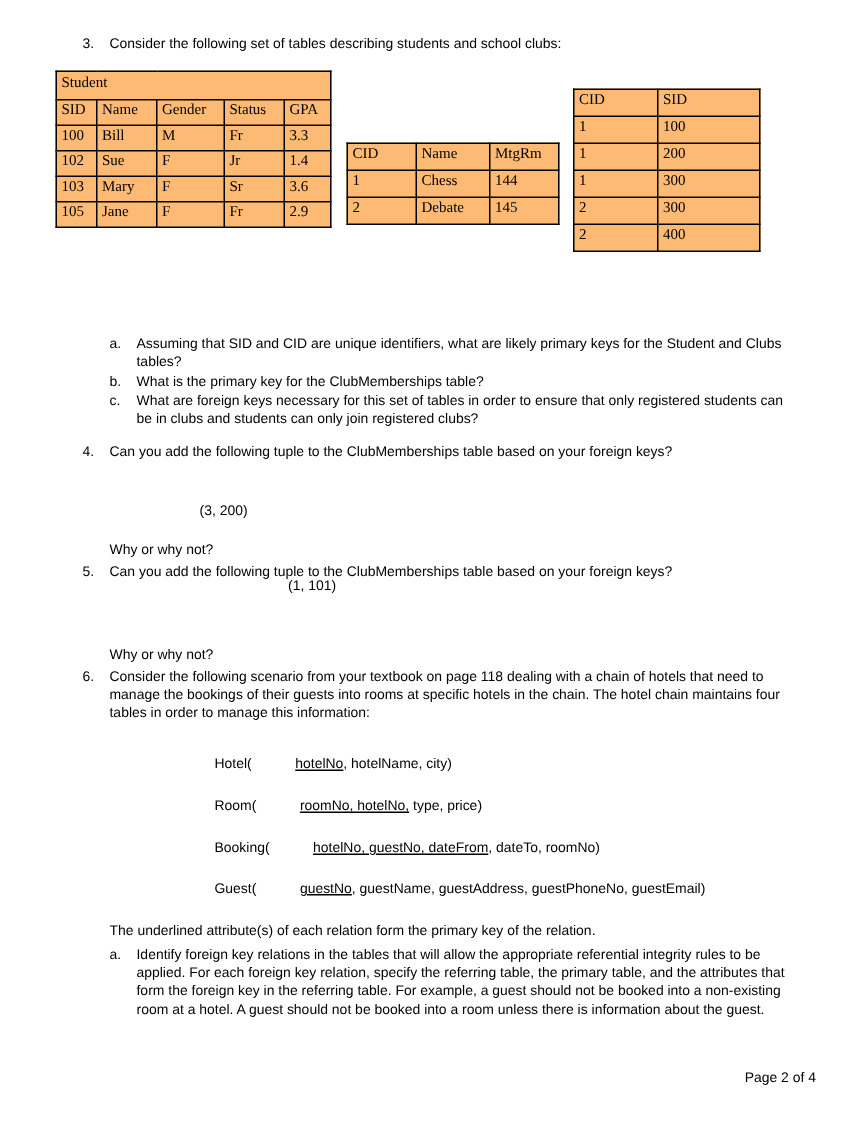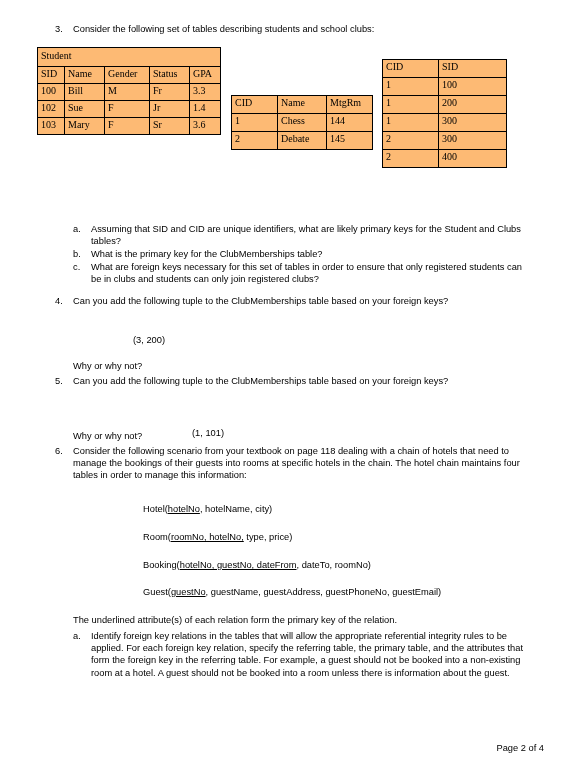--- a/index.html
+++ b/index.html
@@ -147,6 +147,13 @@
       <td>Sr</td>
       <td>3.6</td>
     </tr>
+    <tr>
+      <td>105</td>
+      <td>Jane</td>
+      <td>F</td>
+      <td>Fr</td>
+      <td>2.9</td>
+    </tr>
   </tbody>
 </table>
 

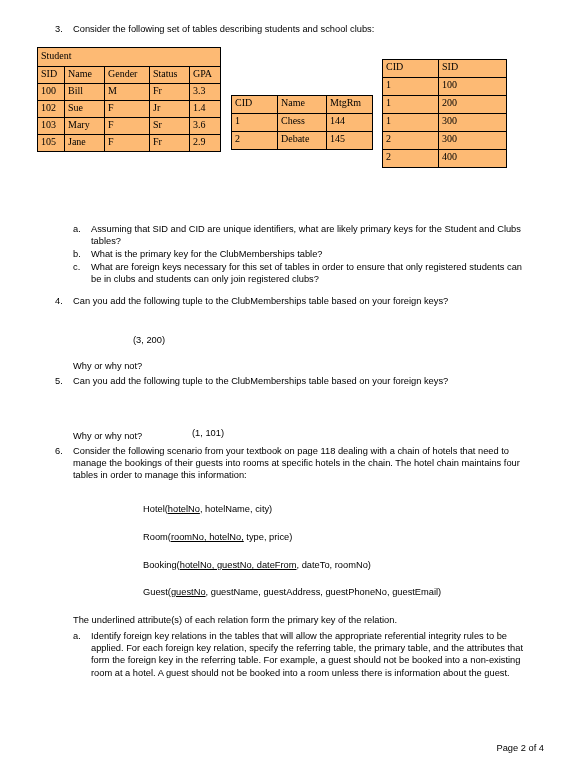--- a/index.html
+++ b/index.html
@@ -235,7 +235,7 @@
   <span class="q-text">Can you add the following tuple to the ClubMemberships table based on your foreign keys?</span>
 </div>
 
-<div class="tuple-line" style="left:192px; top:427px;">(1, 101)</div>
+<div class="tuple-line" style="left:192px; top:384px;">(1, 101)</div>
 
 <div class="plain-line" style="left:73px; top:430px;">Why or why not?</div>
 

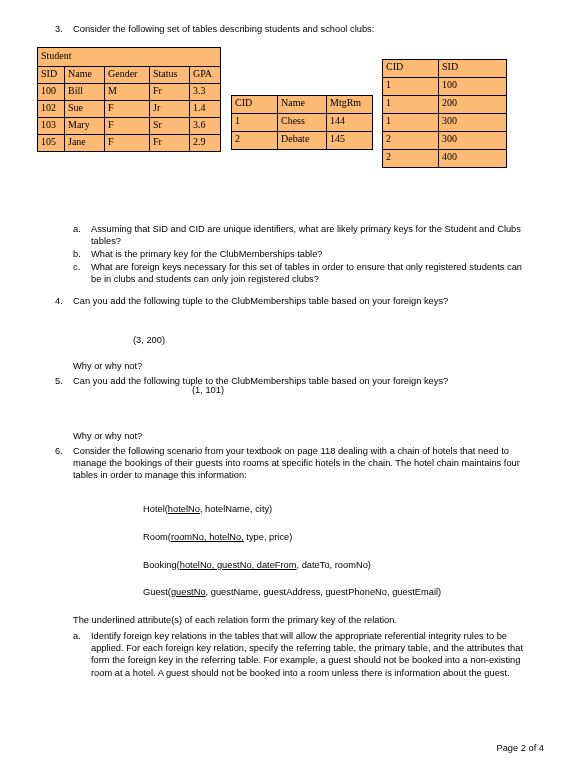--- a/index.html
+++ b/index.html
@@ -89,7 +89,7 @@
     line-height: 12.2px;
     white-space: nowrap;
   }
-  .pk { text-decoration: underline; }
+  .pk { text-decoration: underline; padding-left: 29px; }
 
   
   .tuple-line {

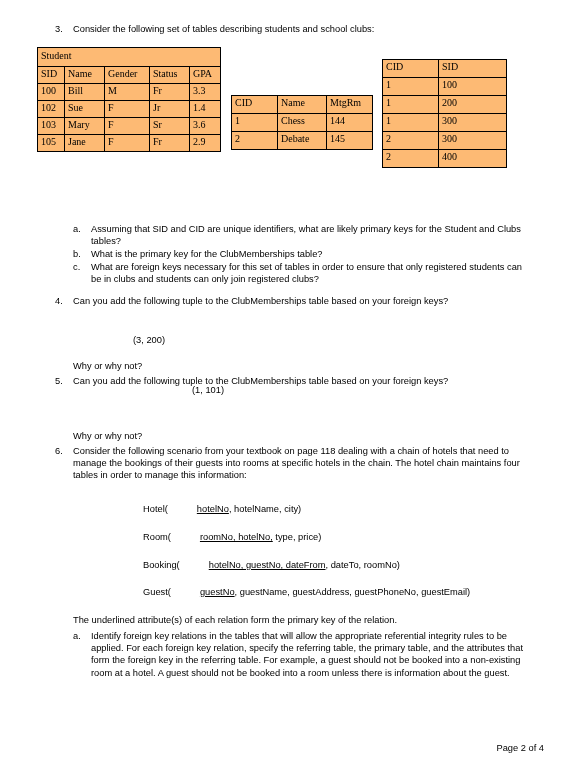--- a/index.html
+++ b/index.html
@@ -102,7 +102,7 @@
   #page-footer {
     position: absolute;
     right: 32px;
-    bottom: 10px;
+    bottom: 40px;
     font-size: 9.3px;
   }
 </style>

